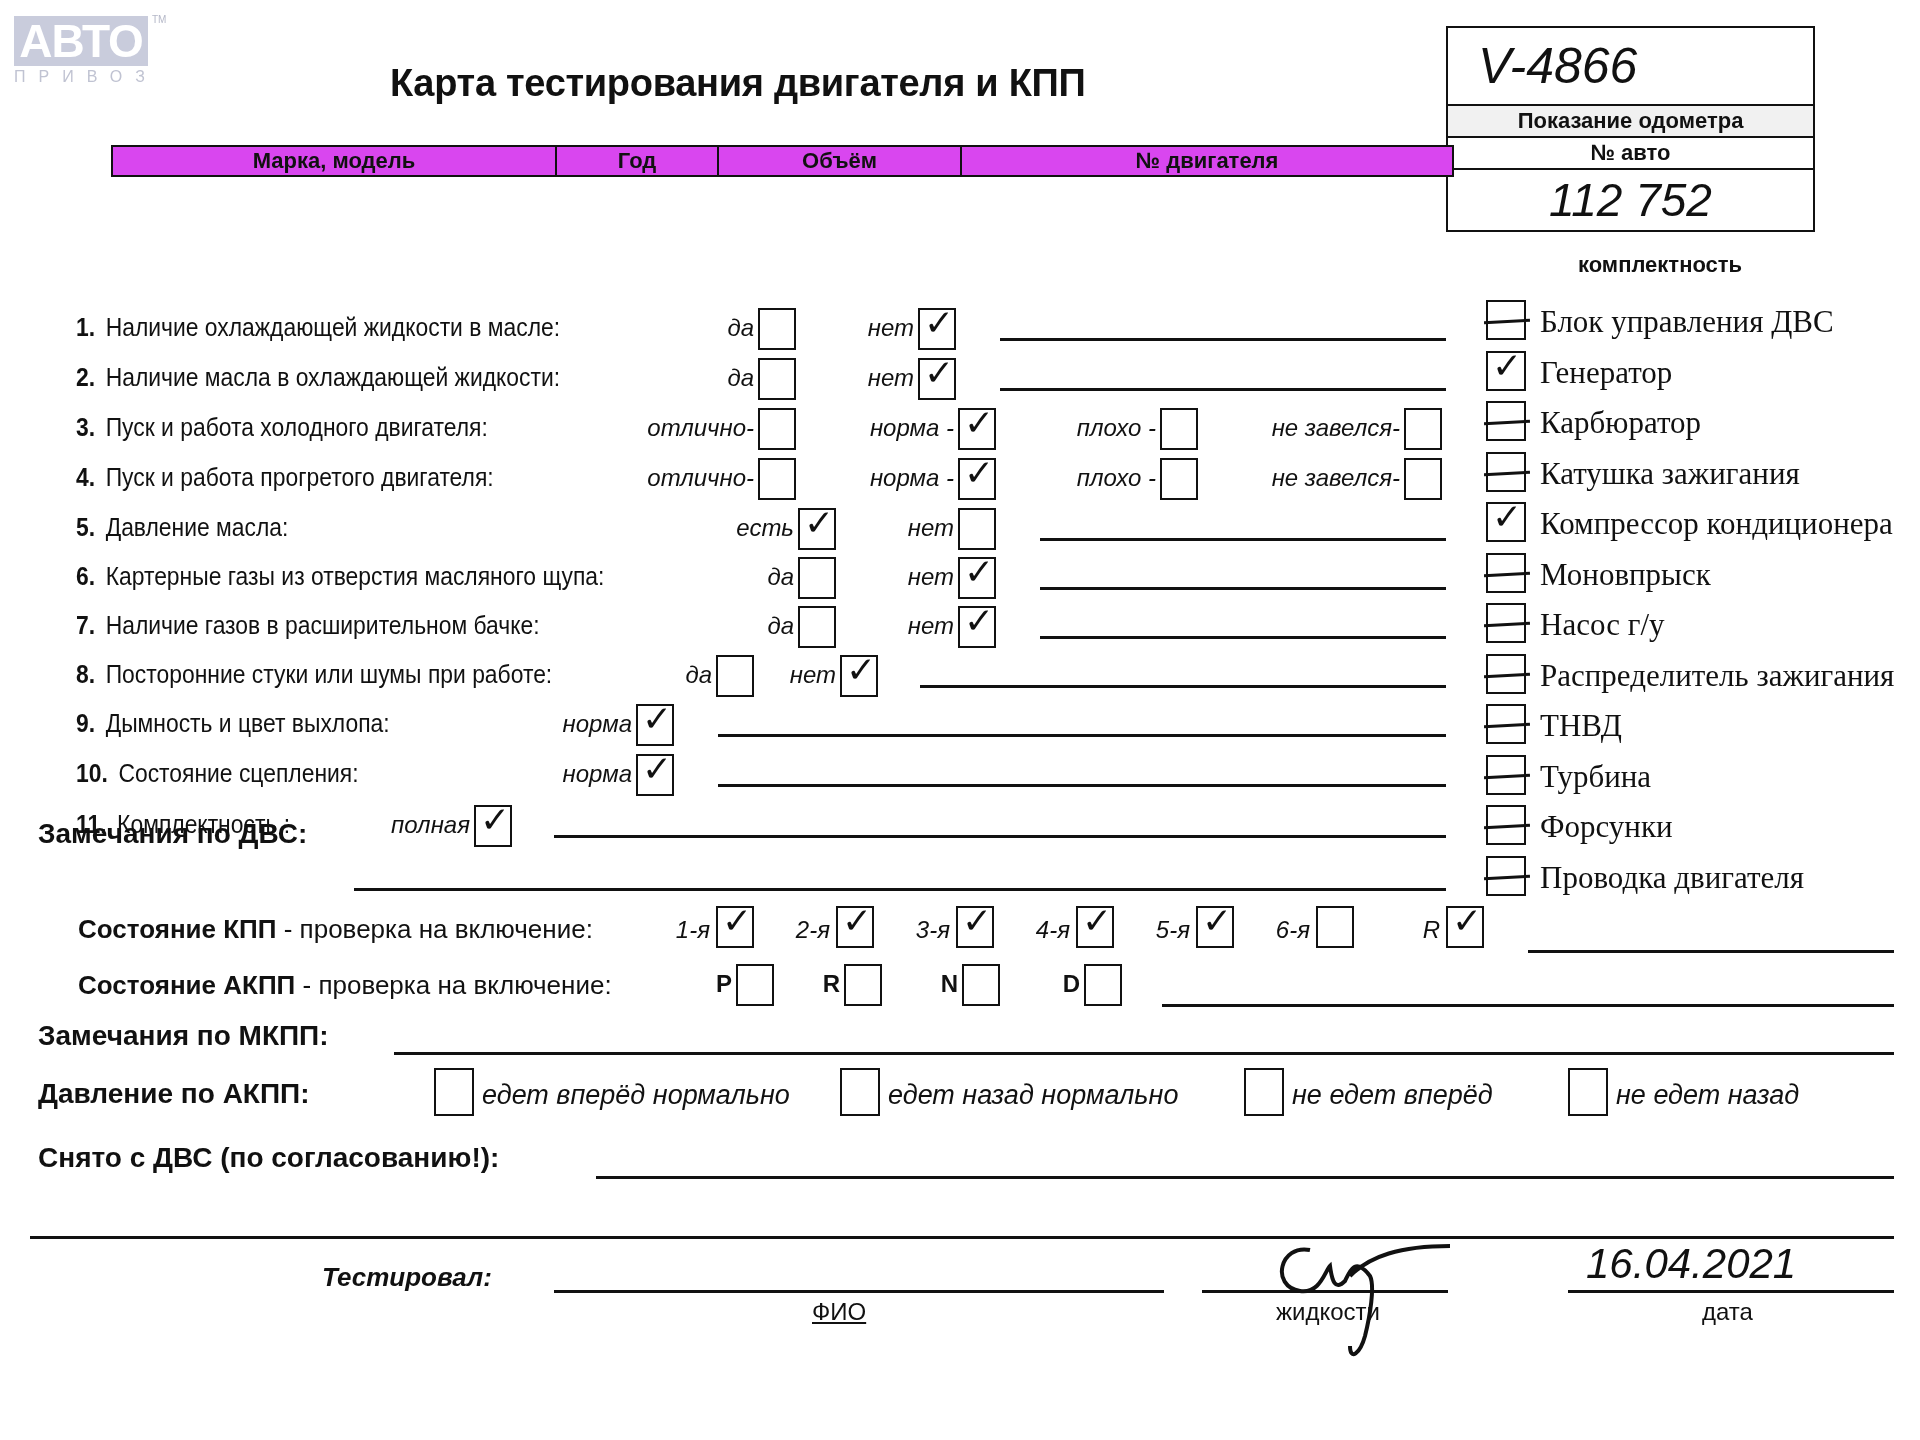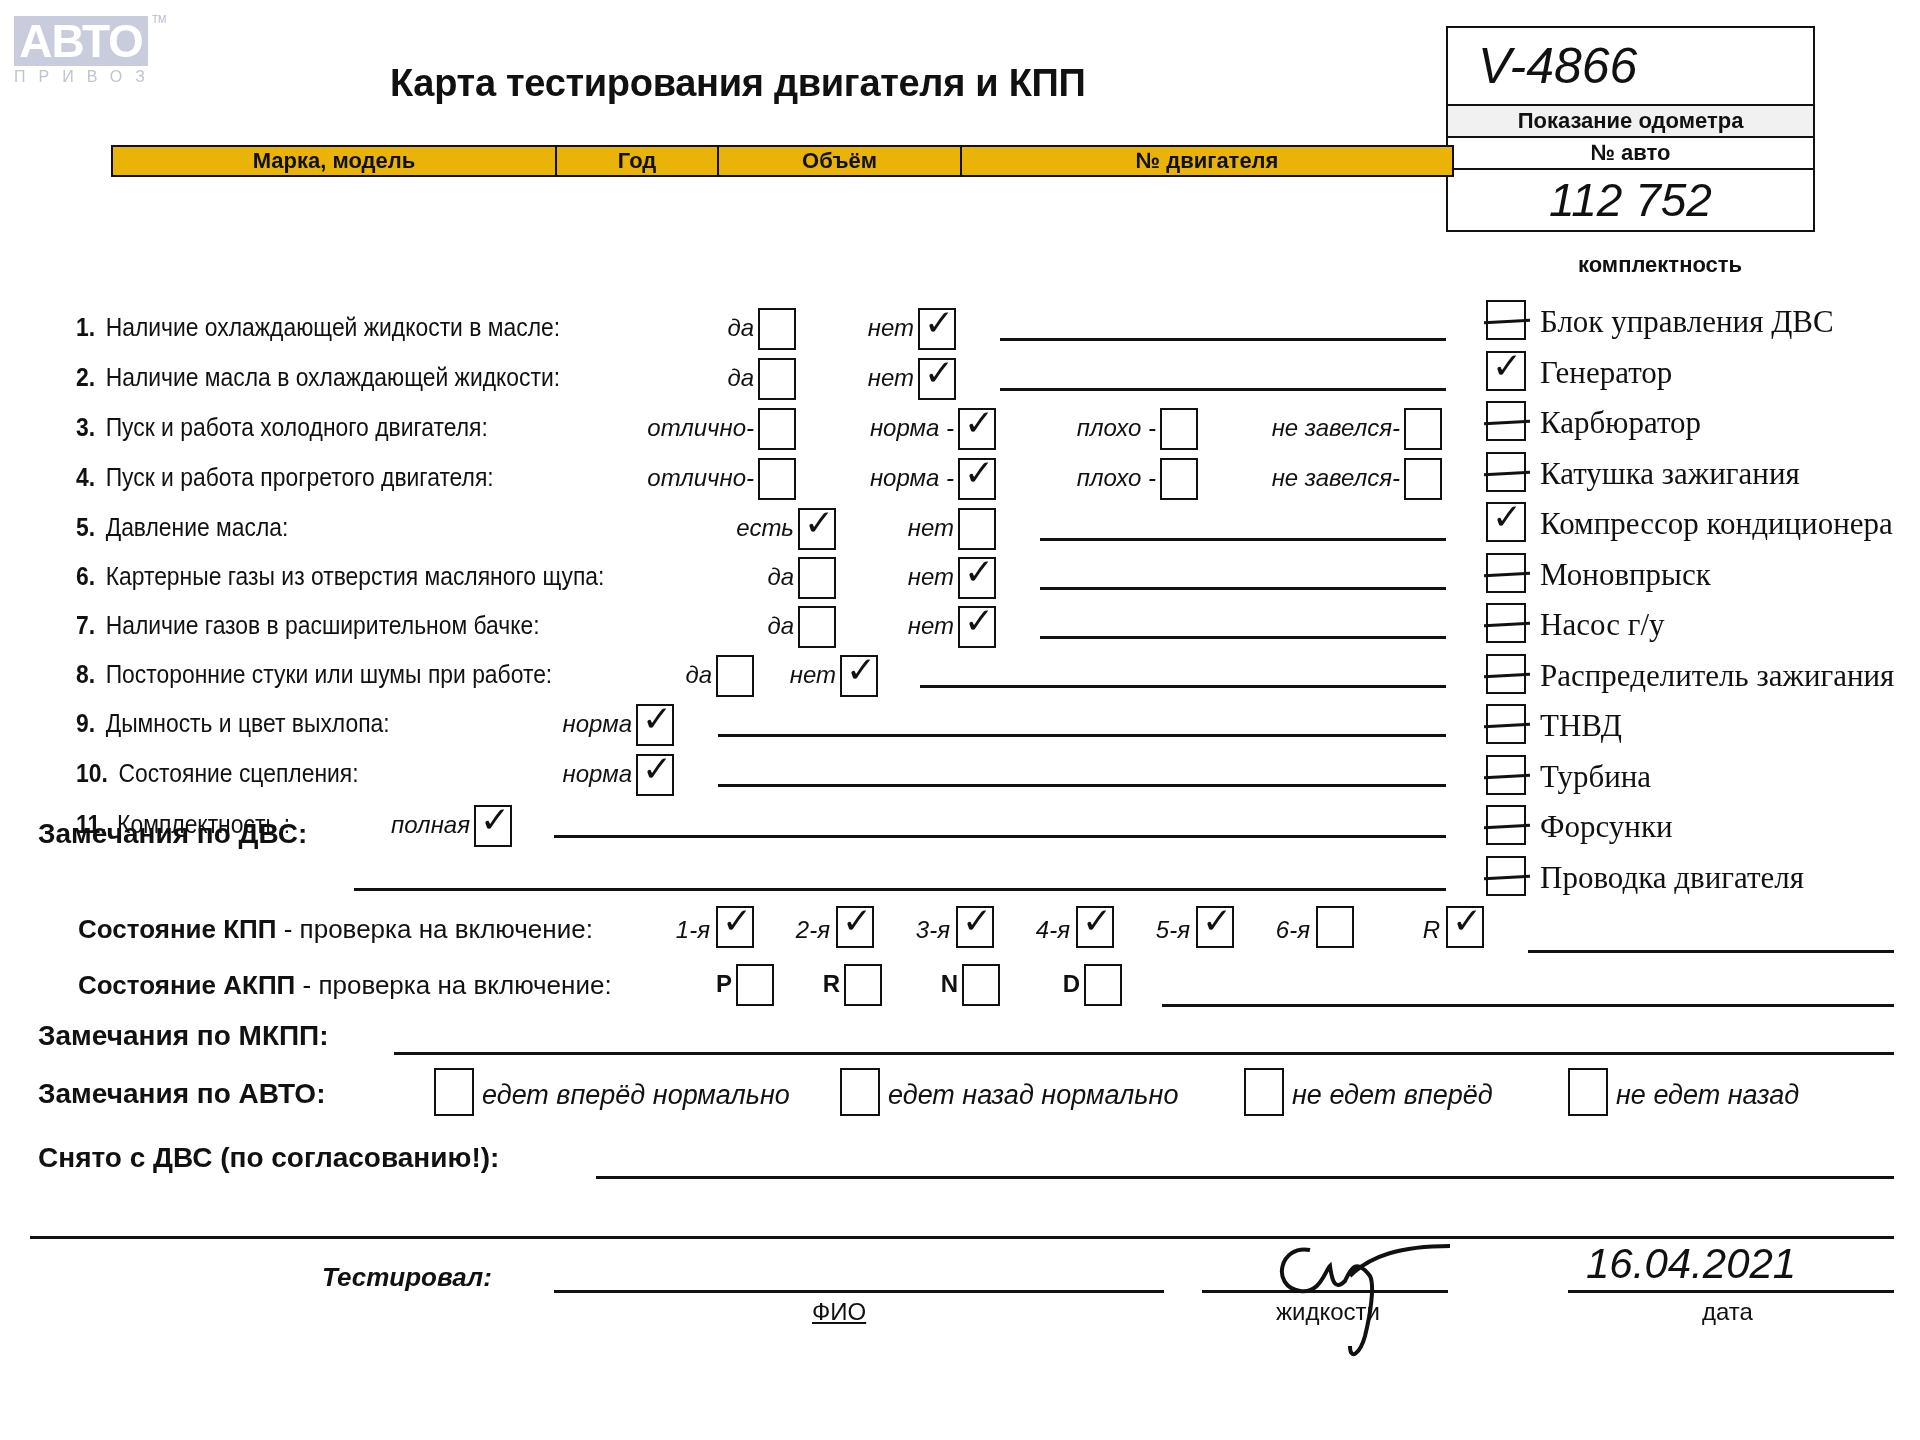--- a/index.html
+++ b/index.html
@@ -12,7 +12,7 @@
   .title{left:390px;top:62px;font:bold 38px "Liberation Sans",sans-serif;letter-spacing:-0.3px;}
   table.hdr{position:absolute;left:111px;top:145px;border-collapse:collapse;}
   table.hdr td{border:2.5px solid #111;padding:0;text-align:center;}
-  .hcell{font:bold 22px "Liberation Sans",sans-serif;height:28px;background:#eab308;}
+  .hcell{font:bold 22px "Liberation Sans",sans-serif;height:28px;background:#d946ef;}
   .vcell{height:60px;font:italic 48px "DejaVu Serif",serif;}
   .numbox{left:1446px;top:26px;width:365px;border:2.5px solid #111;}
   .numbox .row{border-bottom:2.5px solid #111;text-align:center;}

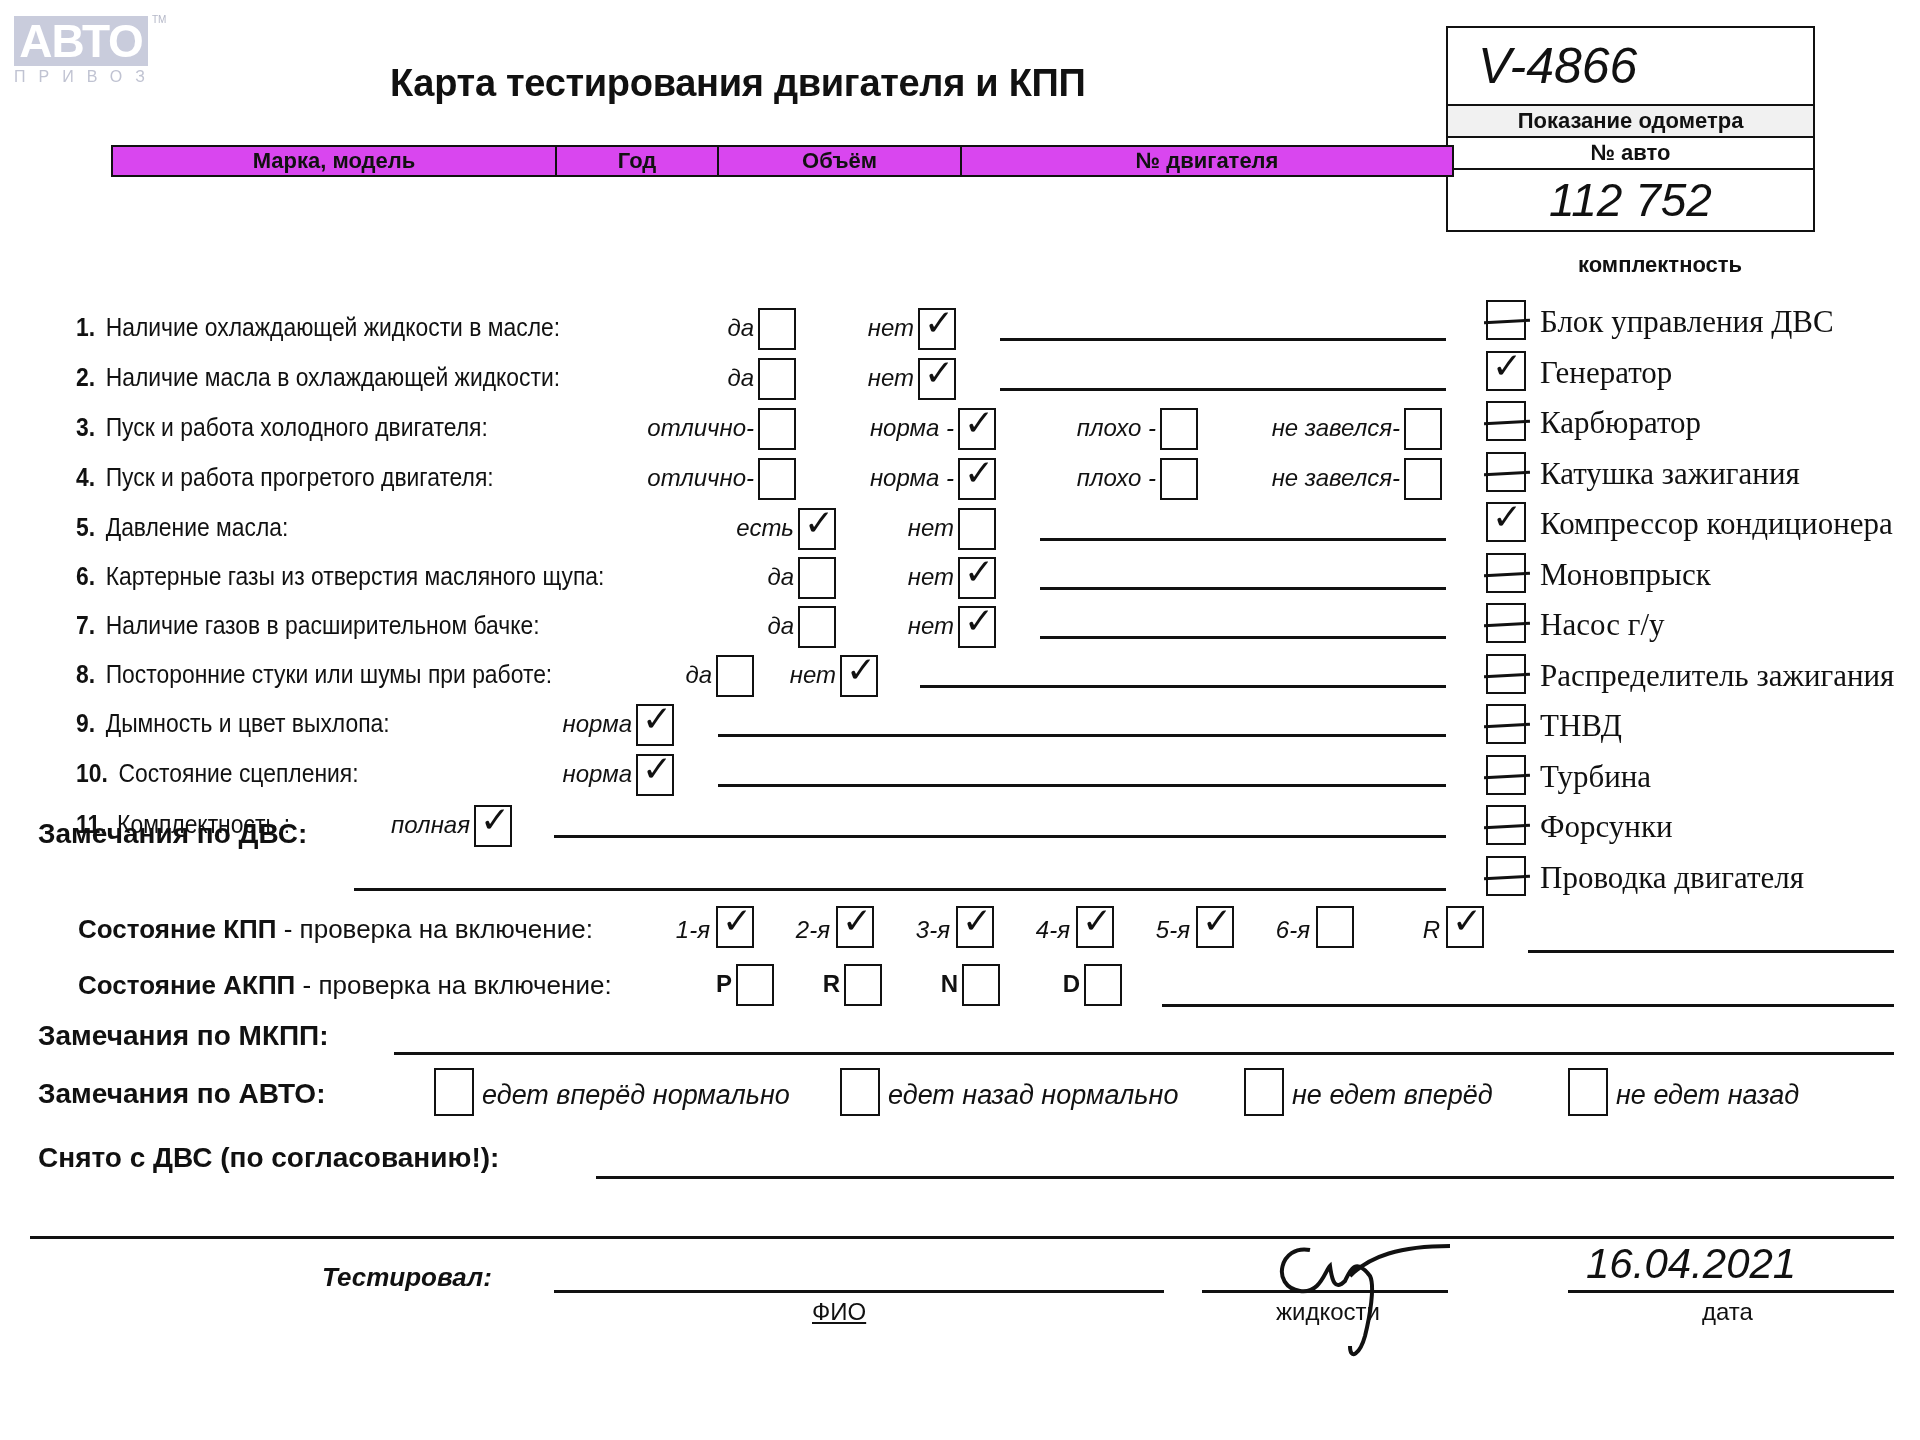--- a/index.html
+++ b/index.html
@@ -82,7 +82,7 @@
 <div class="sec" style="left:38px;top:1020px;">Замечания по МКПП:</div>
 <div class="line" style="left:394px;top:1052px;width:1500px;"></div>
 
-<div class="sec" style="left:38px;top:1078px;">Замечания по АВТО:</div>
+<div class="sec" style="left:38px;top:1078px;">Давление по АКПП:</div>
 <div id="akpp-remarks"></div>
 
 <div class="sec" style="left:38px;top:1142px;">Снято с ДВС (по согласованию!):</div>

